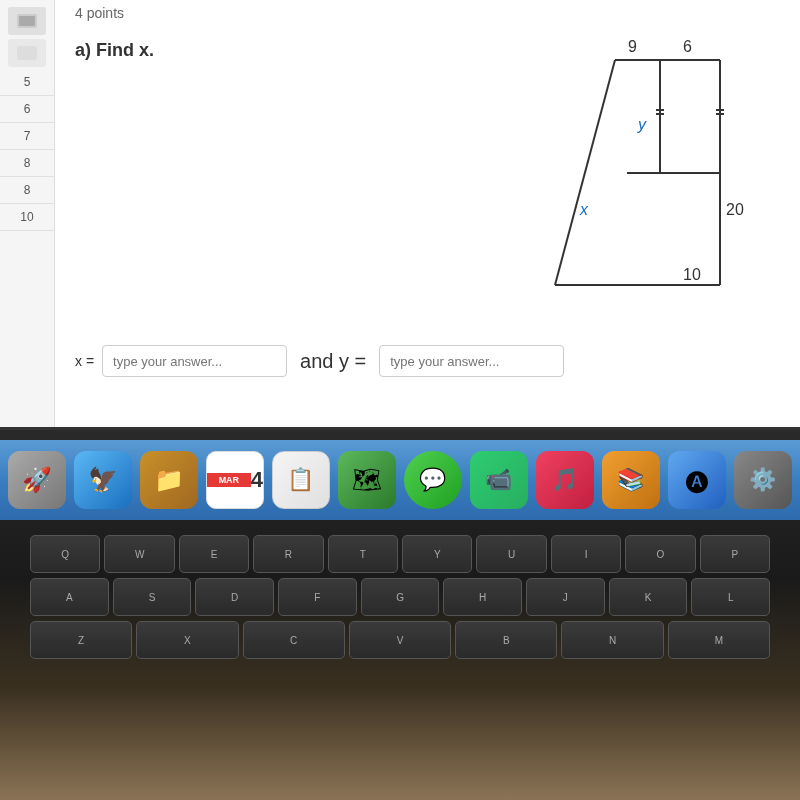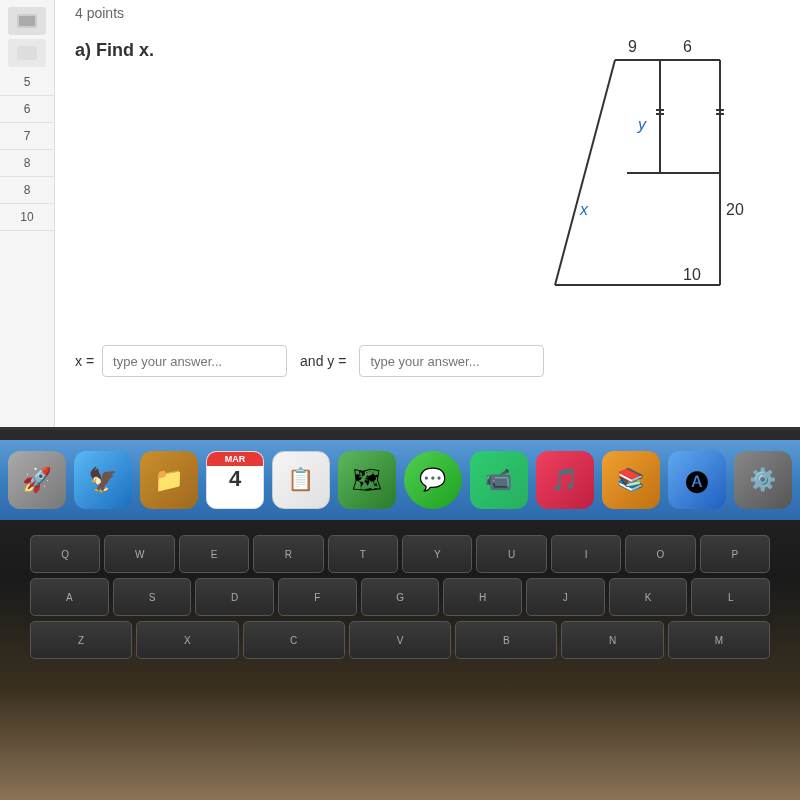--- a/index.html
+++ b/index.html
@@ -125,7 +125,7 @@
     }
 
     .and-text {
-      font-size: 14px;
+      font-size: 20px;
       color: #333;
       margin: 0 5px;
     }

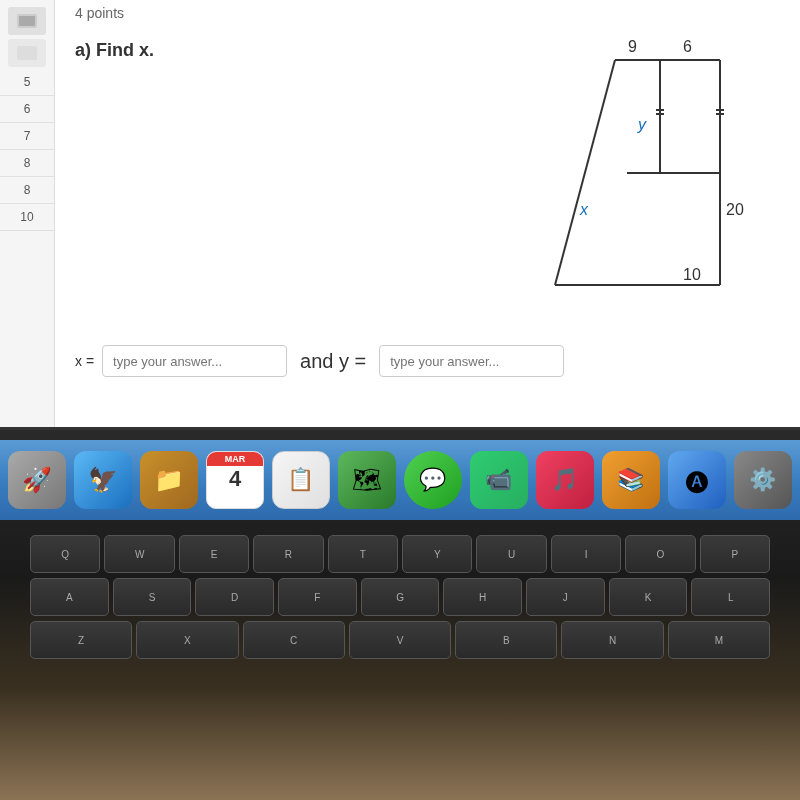--- a/index.html
+++ b/index.html
@@ -315,7 +315,7 @@
       <span style="font-size:24px;">📁</span>
     </div>
 
-    <div class="dock-item dock-calendar" style="border-radius:10px;overflow:hidden;padding:0;flex-direction:column;justify-content:flex-start;background:#fff;">
+    <div class="dock-item dock-calendar" style="border-radius:10px;overflow:hidden;padding:0;flex-direction:row;justify-content:flex-start;background:#fff;">
       <div class="calendar-header">MAR</div>
       <div class="calendar-date">4</div>
     </div>

